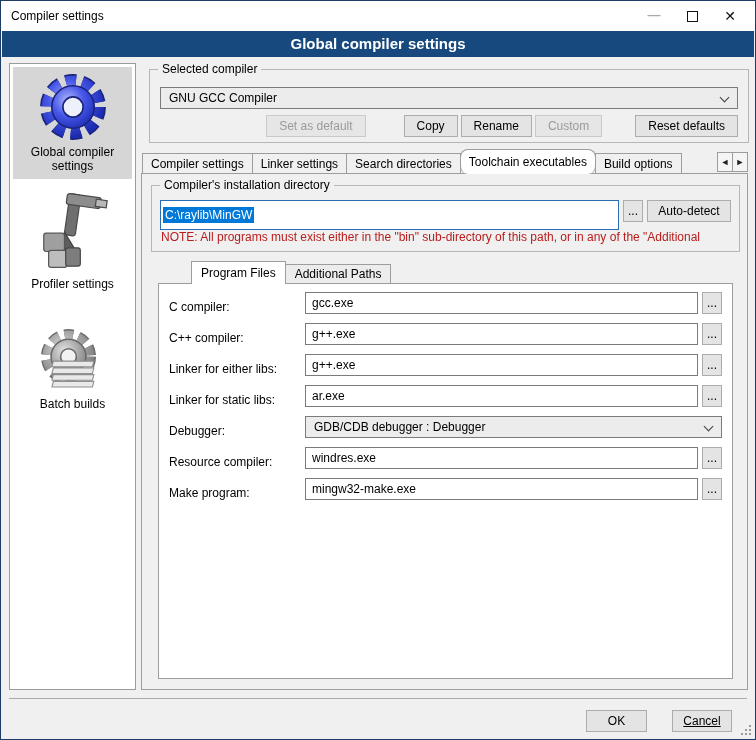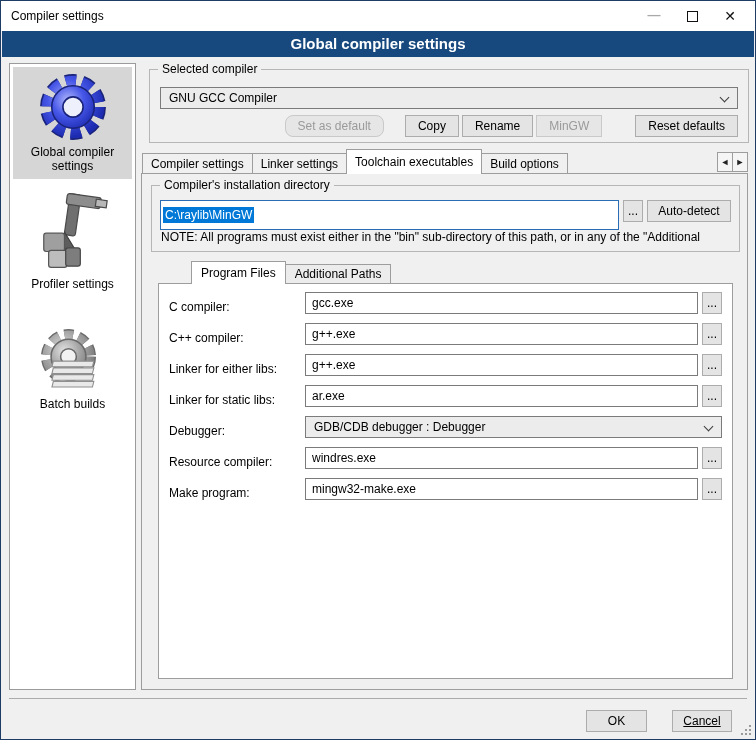--- a/index.html
+++ b/index.html
@@ -70,7 +70,7 @@
   }
   .btn.disabled { color: #9a9a9a; border-color: #c9c9c9; background: #e6e6e6; cursor: default; }
   .btn-row { position: absolute; right: 10px; top: 45px; display: flex; gap: 3px; }
-  .gap-l { margin-right: 18px; border-radius: 8px; }
+  .gap-l { margin-right: 35px; }
   .gap-xl { margin-right: 30px; }
   
   .tabstrip { position: absolute; left: 1px; top: 86px; width: 606px; height: 25px; }

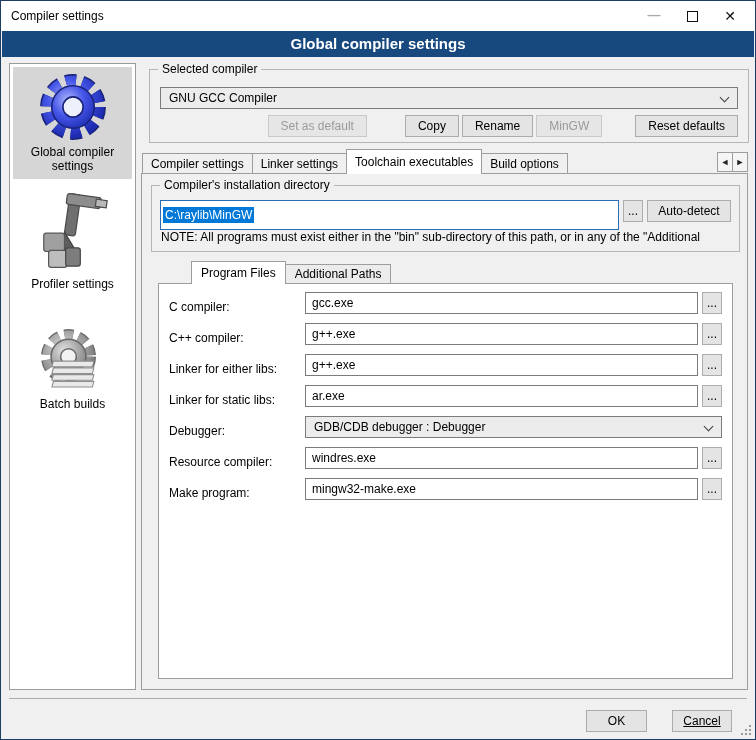--- a/index.html
+++ b/index.html
@@ -226,7 +226,7 @@
         <button class="btn disabled gap-l">Set as default</button>
         <button class="btn">Copy</button>
         <button class="btn">Rename</button>
-        <button class="btn disabled gap-xl">MinGW</button>
+        <button class="btn disabled gap-xl">Custom</button>
         <button class="btn">Reset defaults</button>
       </div>
     </div>

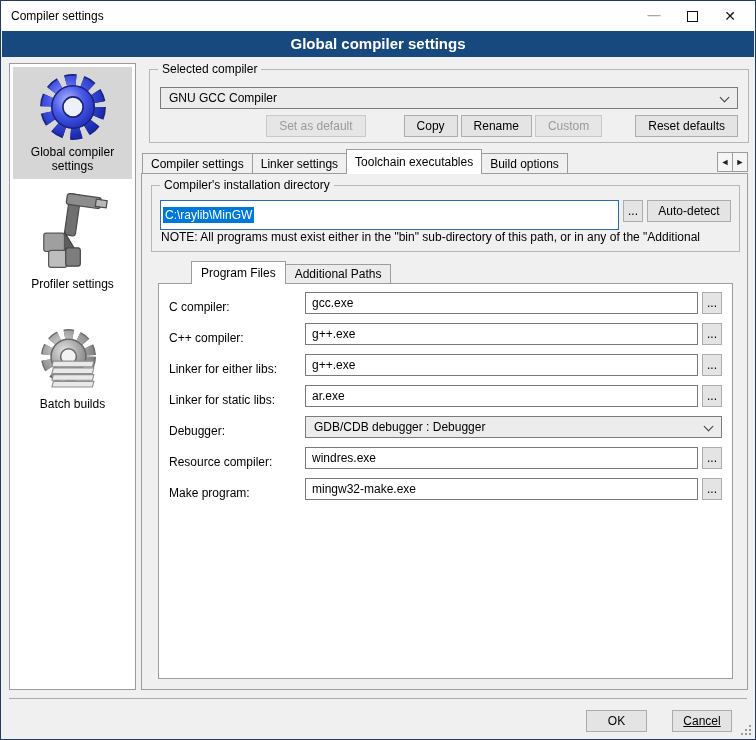--- a/index.html
+++ b/index.html
@@ -235,6 +235,7 @@
       <div class="tabs-clip">
         <div class="tab">Compiler settings</div>
         <div class="tab">Linker settings</div>
+        <div class="tab">Search directories</div>
         <div class="tab active">Toolchain executables</div>
         <div class="tab">Build options</div>
       </div>

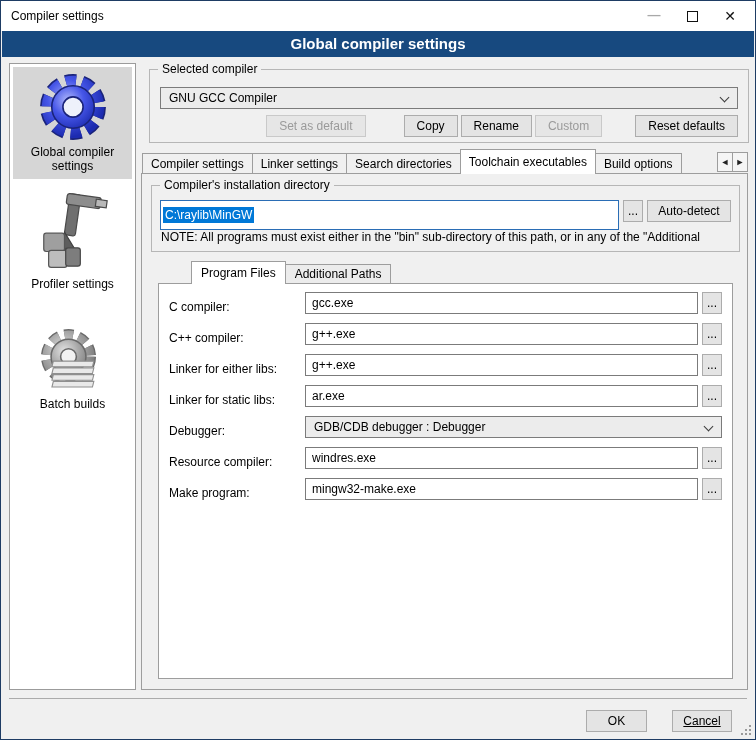--- a/index.html
+++ b/index.html
@@ -80,7 +80,7 @@
     height: 21px; padding: 3px 8px 0 8px; white-space: nowrap; cursor: pointer;
   }
   .tab + .tab { margin-left: -1px; }
-  .tab.active { background: #ffffff; height: 25px; padding-top: 5px; position: relative; z-index: 3; }
+  .tab.active { background: #ffffff; height: 25px; padding-top: 5px; position: relative; z-index: 3; border-radius: 8px; }
   .tab-arrows { position: absolute; right: 0; bottom: 2px; display: flex; z-index: 4; background: #f0f0f0; }
   .arrow-btn {
     width: 16px; height: 20px; border: 1px solid #9d9d9d; background: #f5f5f5;

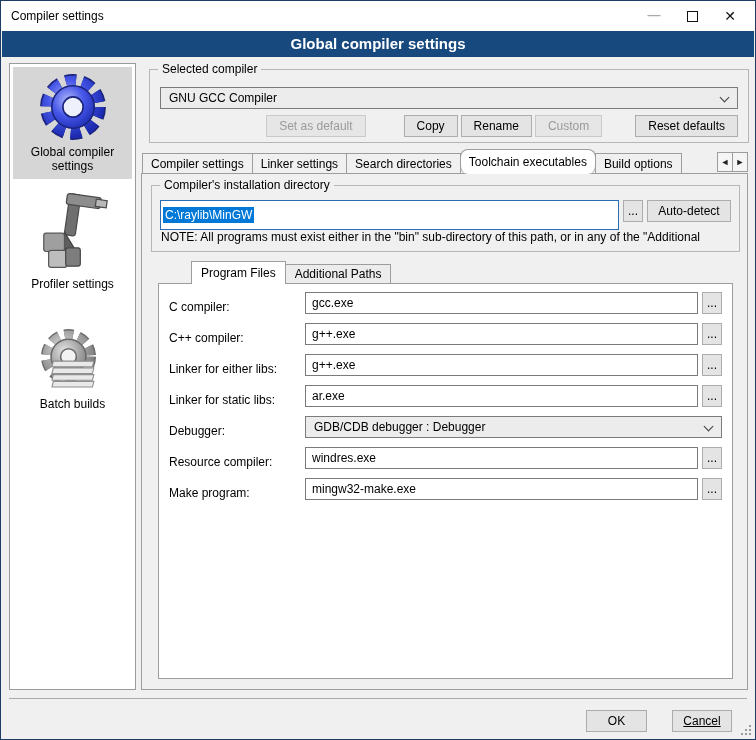--- a/index.html
+++ b/index.html
@@ -102,7 +102,7 @@
   .dir-input .sel { background: #0078d7; color: #fff; padding: 1px 2px; white-space: nowrap; }
   .browse-btn { width: 20px; padding: 0; flex-shrink: 0; }
   .autodetect-btn { width: 84px; padding: 0; flex-shrink: 0; }
-  .note { position: absolute; left: 9px; top: 44px; color: #000000; white-space: nowrap; overflow: hidden; right: 2px; }
+  .note { position: absolute; left: 9px; top: 44px; color: #b91c1c; white-space: nowrap; overflow: hidden; right: 2px; }
   
   .innertabs { position: absolute; left: 16px; top: 87px; height: 23px; display: flex; align-items: flex-end; padding-left: 33px; }
   .itab {

